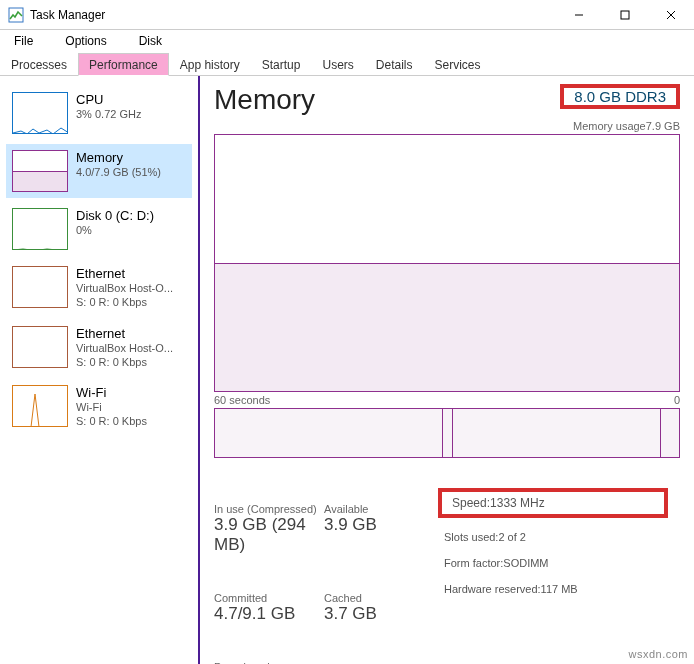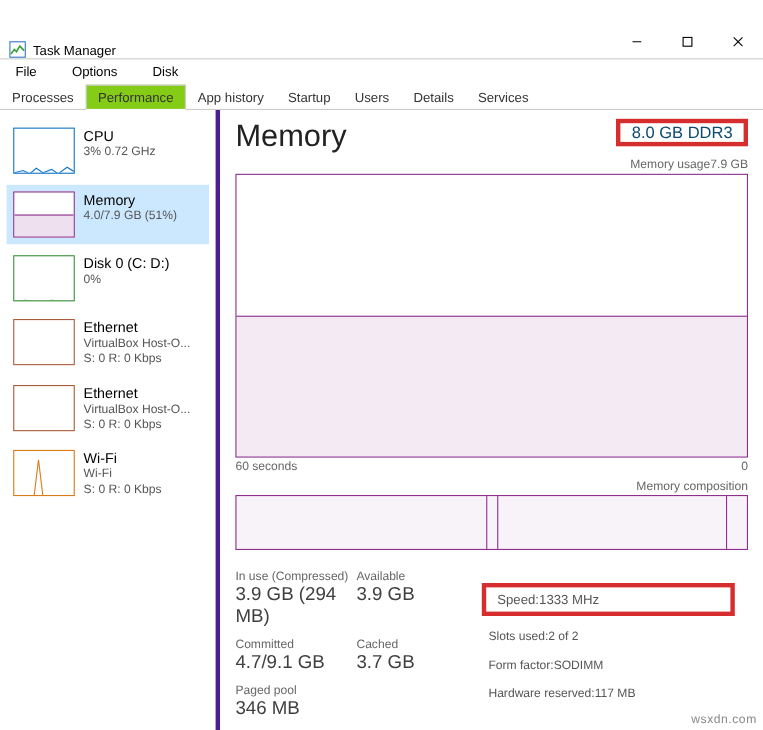--- a/index.html
+++ b/index.html
@@ -4,7 +4,7 @@
 <style>
   * { box-sizing: border-box; margin: 0; padding: 0; font-family: "Segoe UI", Tahoma, sans-serif; }
   body { width: 694px; height: 664px; background: #fff; position: relative; overflow: hidden; font-size: 12px; color: #000; }
-  .titlebar { height: 30px; display: flex; align-items: flex-end; border-bottom: 1px solid #ccc; margin-top: 24px; }
+  .titlebar { height: 30px; display: flex; align-items: center; border-bottom: 1px solid #ccc; }
   .titlebar .icon-box { width: 16px; height: 16px; margin: 0 6px 0 8px; display:inline-block; }
   .titlebar .title { flex: 1; font-size: 12px; }
   .win-btns { display: flex; }

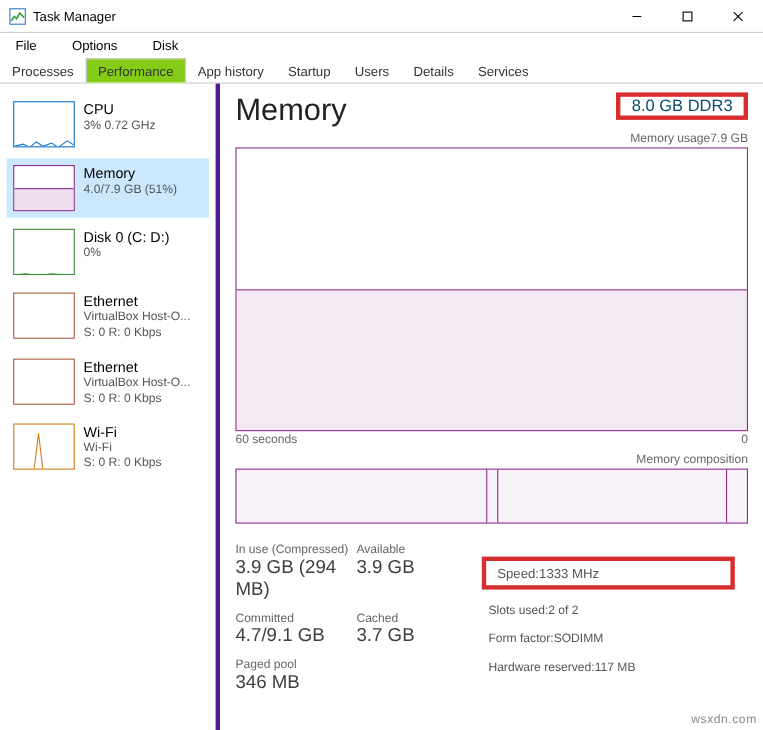--- a/index.html
+++ b/index.html
@@ -13,7 +13,7 @@
   .menu-item { padding: 2px 10px; font-size: 12px; }
   .tabbar { display: flex; align-items: flex-end; border-bottom: 1px solid #ccc; padding-left: 0; height: 24px; }
   .tab { padding: 4px 10px 3px 10px; font-size: 12px; color: #333; cursor: pointer; border:1px solid transparent; border-bottom:none; }
-  .tab.active { background: #84cc16; border: 1px solid #ccc; border-bottom: 1px solid #fff; position: relative; top: 1px; }
+  .tab.active { background: #f9a8d4; border: 1px solid #ccc; border-bottom: 1px solid #fff; position: relative; top: 1px; }
   .content { display: flex; height: calc(100% - 76px); }
   .sidebar { width: 200px; border-right: 4px solid #4c1d95; padding: 10px 6px; overflow: hidden; }
   .side-item { display: flex; gap: 8px; padding: 6px; margin-bottom: 4px; cursor: pointer; }

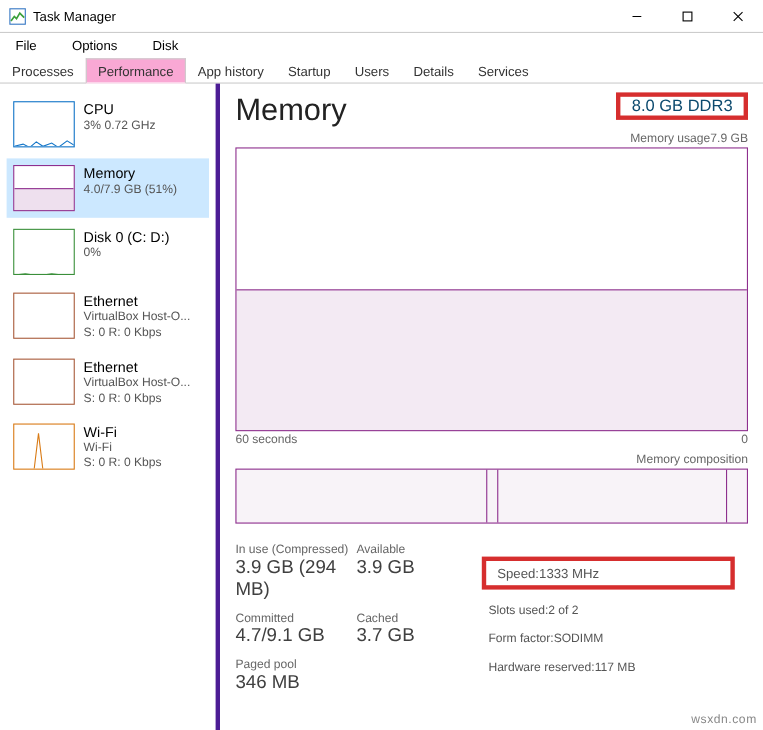--- a/index.html
+++ b/index.html
@@ -15,7 +15,7 @@
   .tab { padding: 4px 10px 3px 10px; font-size: 12px; color: #333; cursor: pointer; border:1px solid transparent; border-bottom:none; }
   .tab.active { background: #f9a8d4; border: 1px solid #ccc; border-bottom: 1px solid #fff; position: relative; top: 1px; }
   .content { display: flex; height: calc(100% - 76px); }
-  .sidebar { width: 200px; border-right: 4px solid #4c1d95; padding: 10px 6px; overflow: hidden; }
+  .sidebar { width: 200px; border-right: 2px solid #4c1d95; padding: 10px 6px; overflow: hidden; }
   .side-item { display: flex; gap: 8px; padding: 6px; margin-bottom: 4px; cursor: pointer; }
   .side-item.selected { background: #cce8ff; }
   .mini-chart { width: 56px; height: 42px; border: 1px solid; flex-shrink: 0; background: #fff; position: relative; overflow:hidden;}

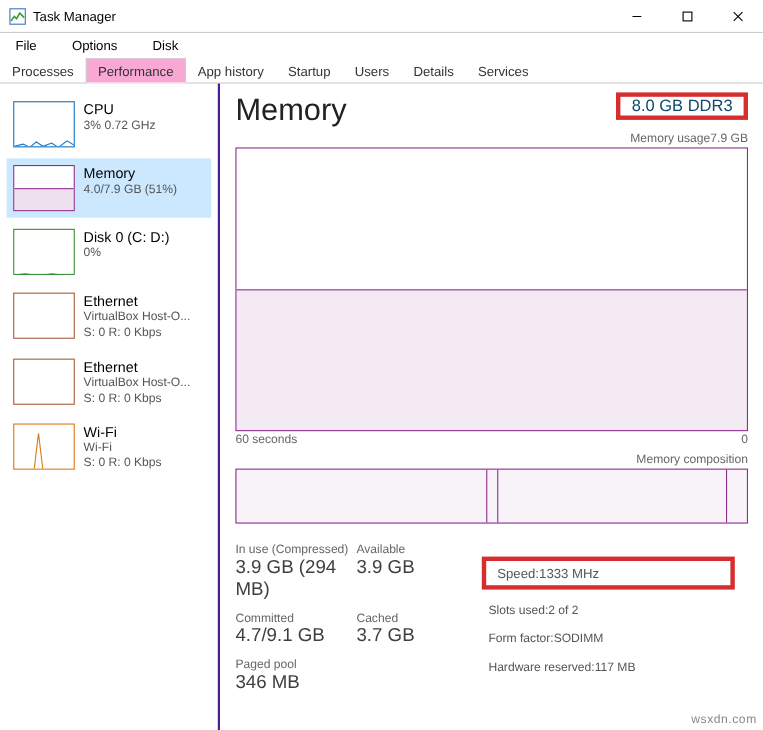--- a/index.html
+++ b/index.html
@@ -178,9 +178,6 @@
       <span>0</span>
     </div>
 
-    <div class="section-label" style="margin-top:6px;">
-      <span>Memory composition</span>
-    </div>
     <div class="comp-chart">
       <div class="comp-div" style="left:49%"></div>
       <div class="comp-div" style="left:51%"></div>

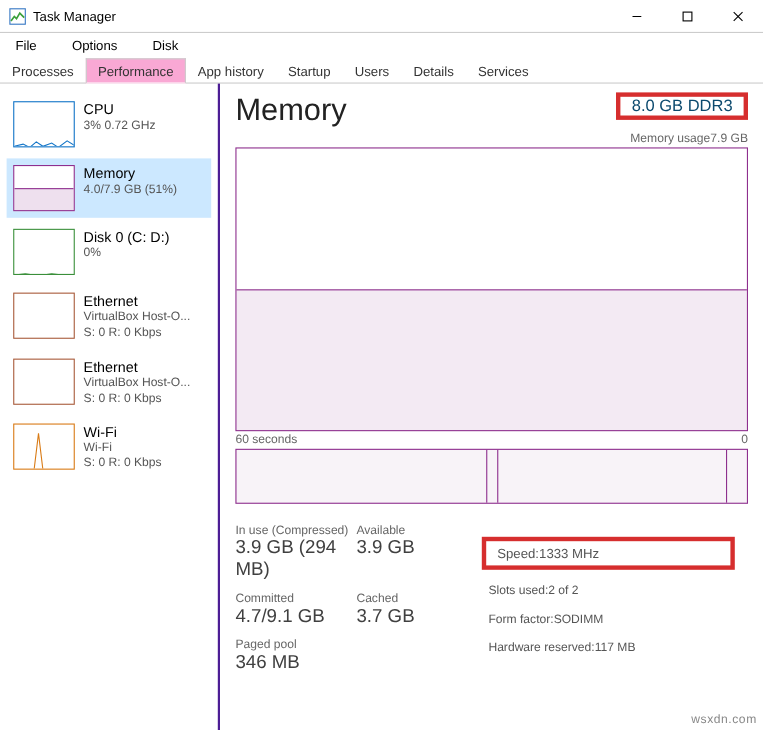--- a/index.html
+++ b/index.html
@@ -34,7 +34,7 @@
   .comp-div { position:absolute; top:0; bottom:0; width:1px; background:#8e2f8e;}
   .stats-row { display:flex; margin-top: 18px; gap: 0;}
   .stats-left { display:flex; flex-wrap:wrap; width: 220px;}
-  .stat-block { width: 110px; margin-bottom: 10px;}
+  .stat-block { width: 110px; margin-bottom: 10px; margin-top: 27px;}
   .stat-block .lbl { font-size: 11px; color:#666;}
   .stat-block .val { font-size: 17px; color:#404040; margin-top: 0;}
   .stats-right { flex:1; margin-left: 4px;}

